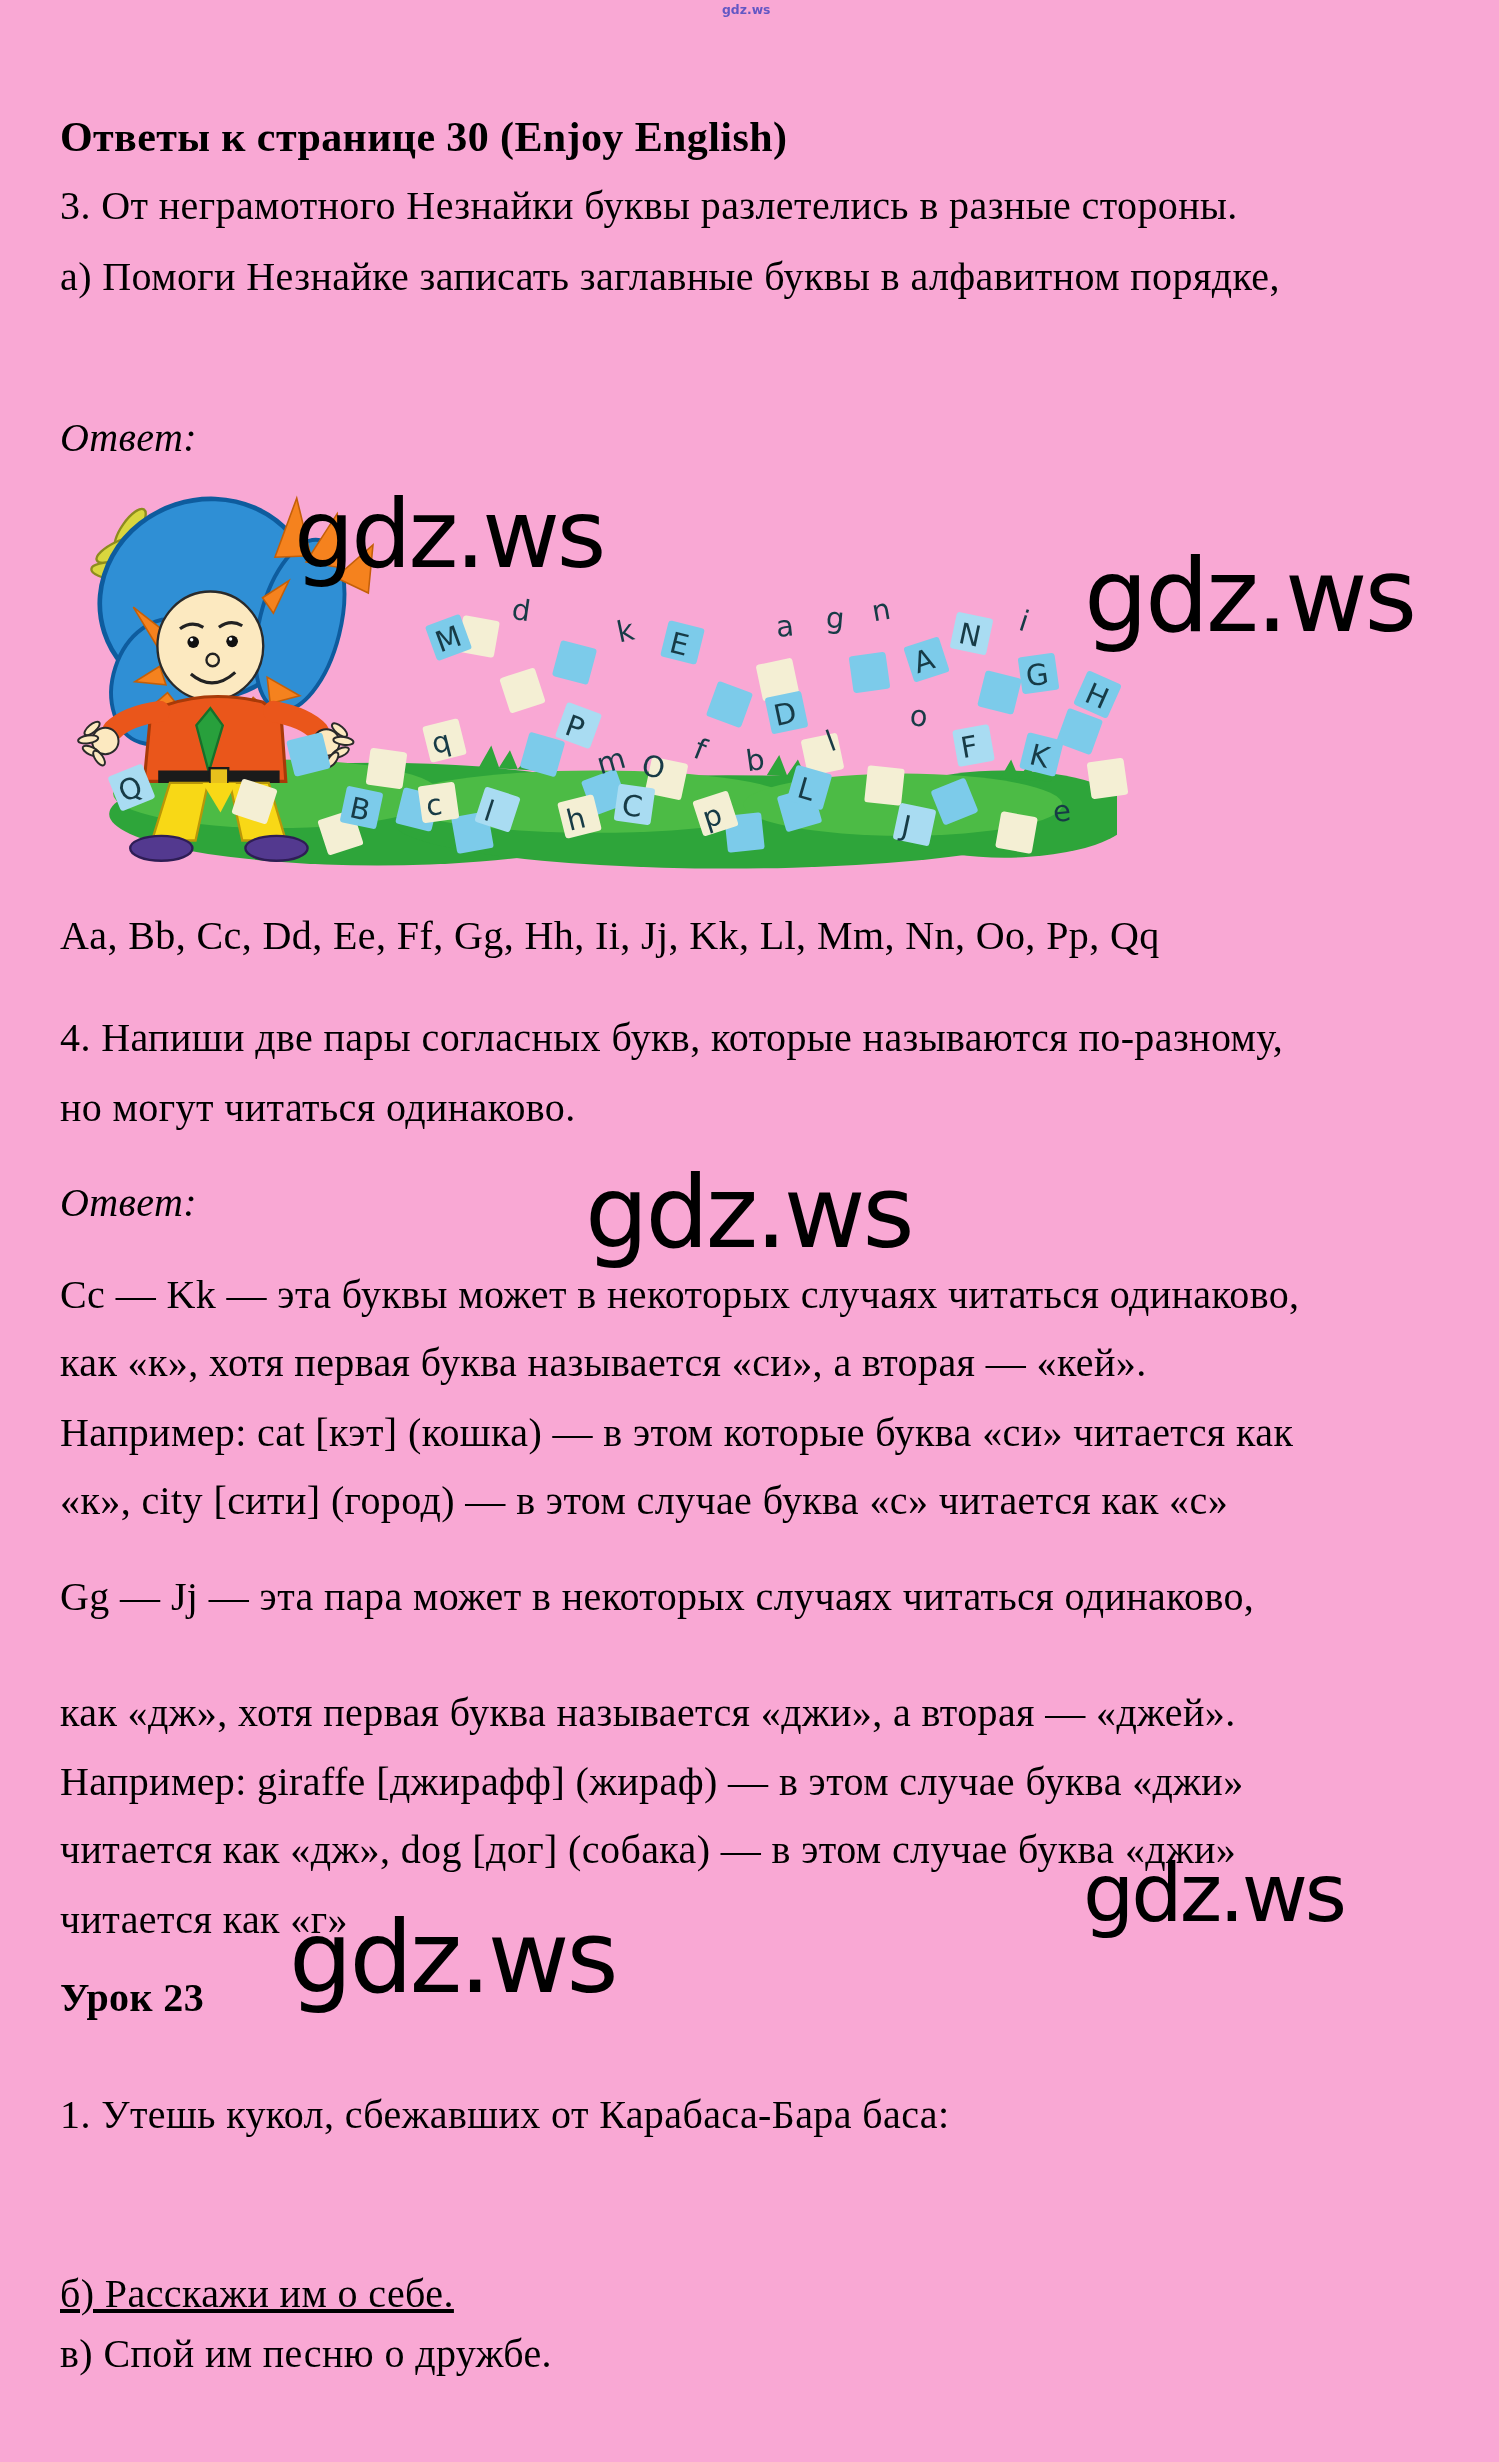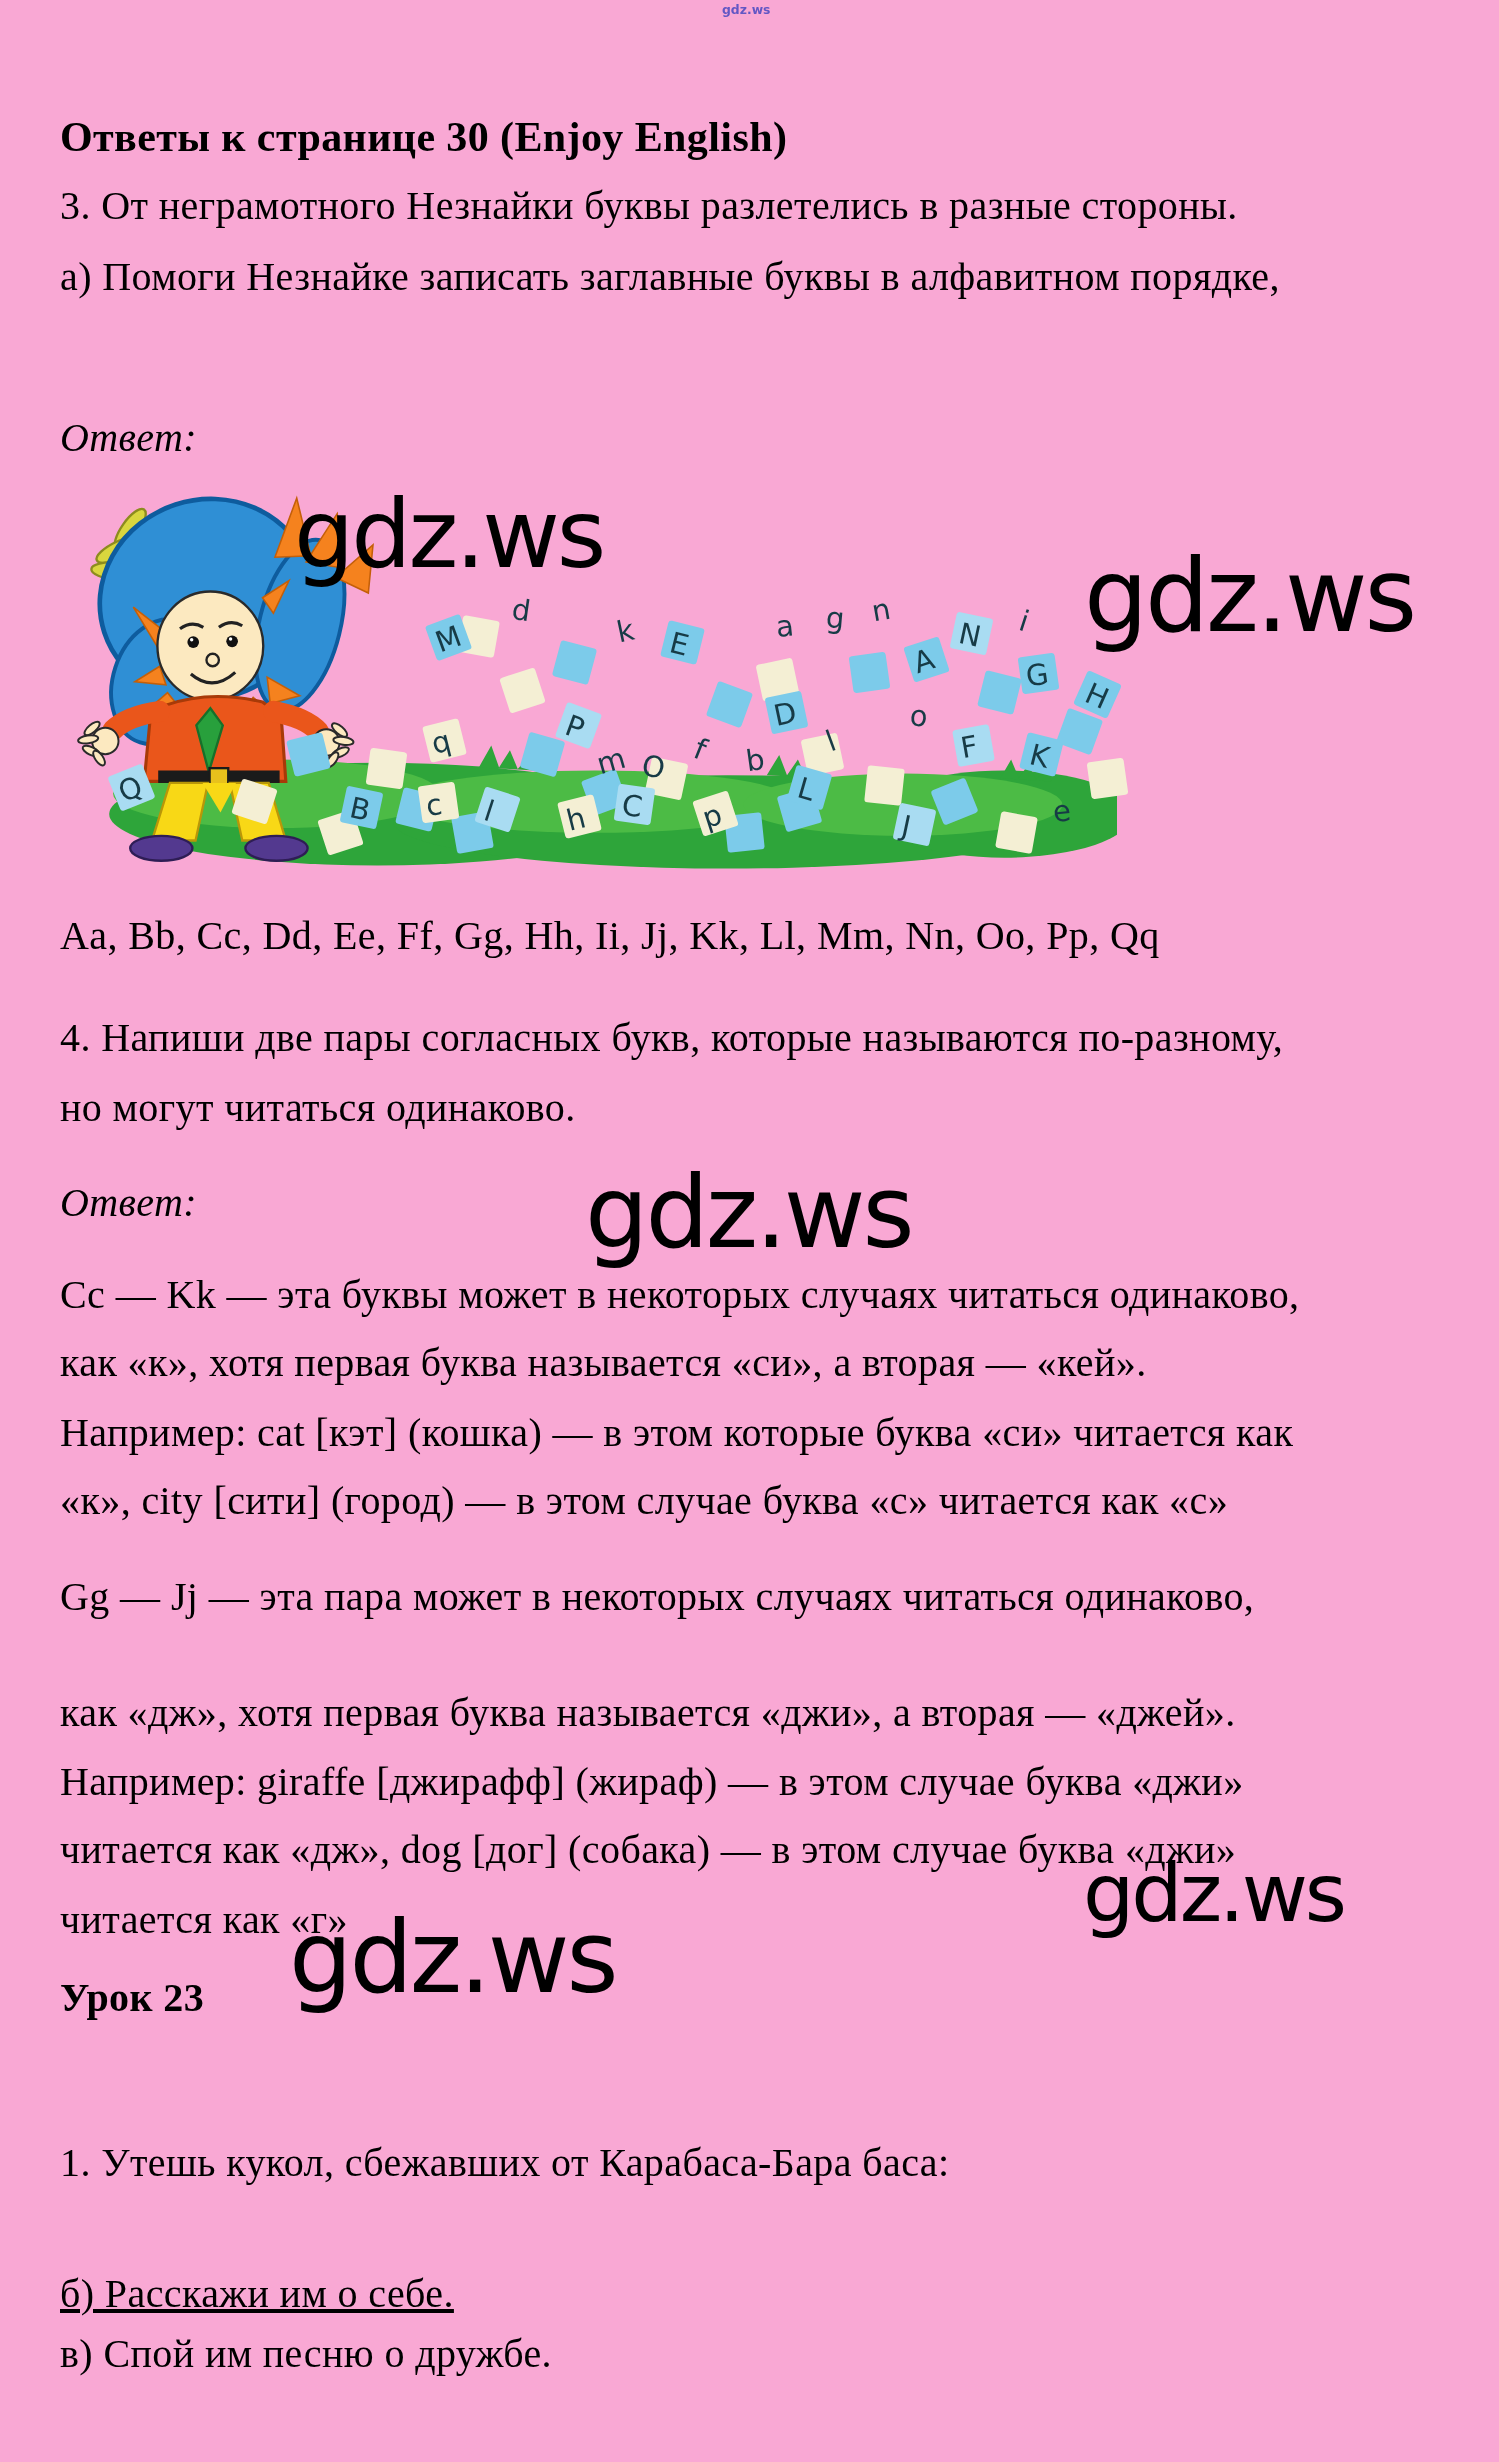--- a/index.html
+++ b/index.html
@@ -245,7 +245,7 @@
   <div class="wm" style="left:289px;top:1908px;font-size:100px;">gdz.ws</div>
 
   <div class="line bold" style="top:1976px;">Урок 23</div>
-  <div class="line" style="top:2093px;margin-top:48px;">1. Утешь кукол, сбежавших от Карабаса-Бара баса:</div>
+  <div class="line" style="top:2093px;">1. Утешь кукол, сбежавших от Карабаса-Бара баса:</div>
   <div class="line" style="top:2272px;text-decoration:underline;">б) Расскажи им о себе.</div>
   <div class="line" style="top:2332px;">в) Спой им песню о дружбе.</div>
 

